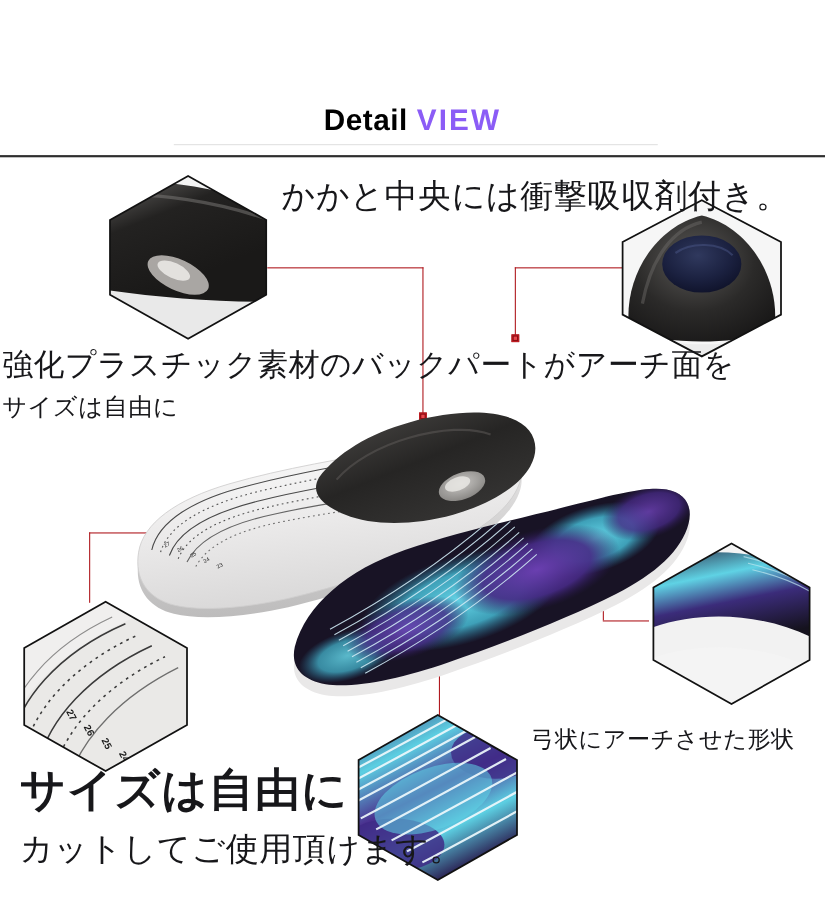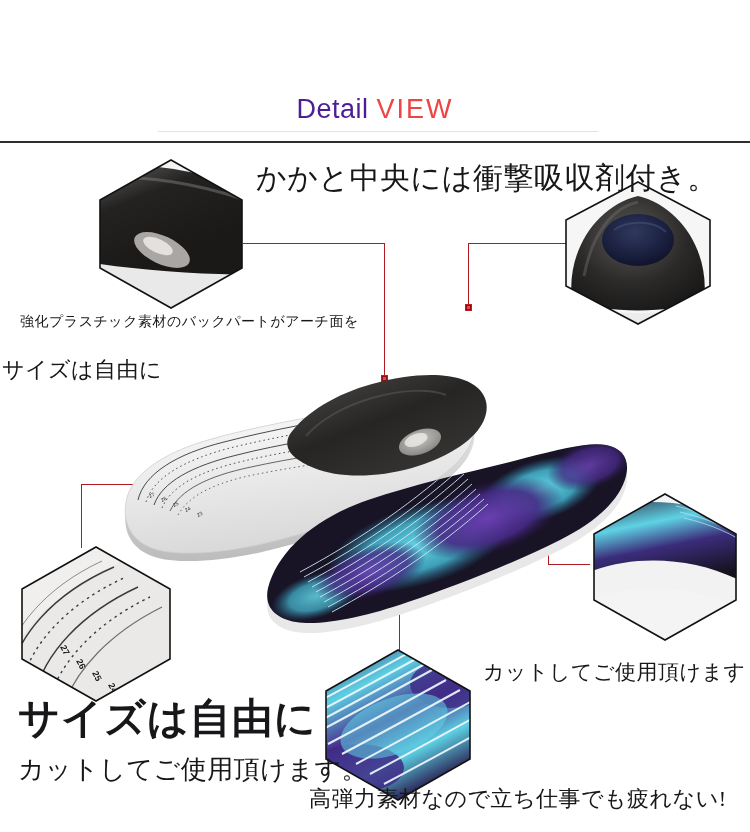--- a/index.html
+++ b/index.html
@@ -36,8 +36,8 @@
     white-space: nowrap;
   }
   .header-title .strong {
-    font-weight: normal;
-    color: #4c1d95;
+    font-weight: bold;
+    color: #000000;
   }
   .header-title .light {
     font-weight: 400;

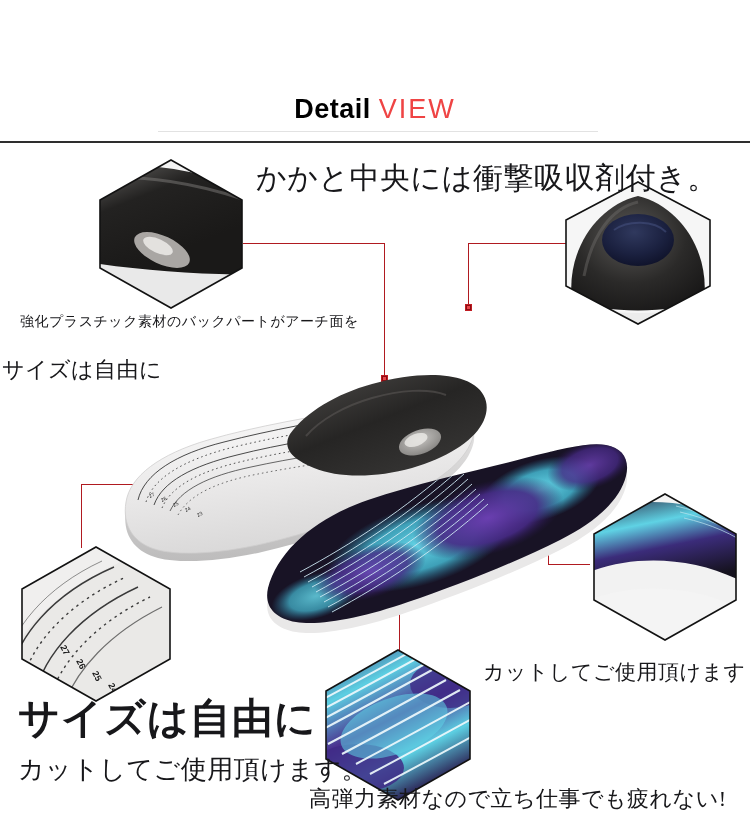--- a/index.html
+++ b/index.html
@@ -40,8 +40,8 @@
     color: #000000;
   }
   .header-title .light {
-    font-weight: 400;
-    color: #ef4444;
+    font-weight: 700;
+    color: #8b5cf6;
     letter-spacing: 2px;
   }
   .header-underline {

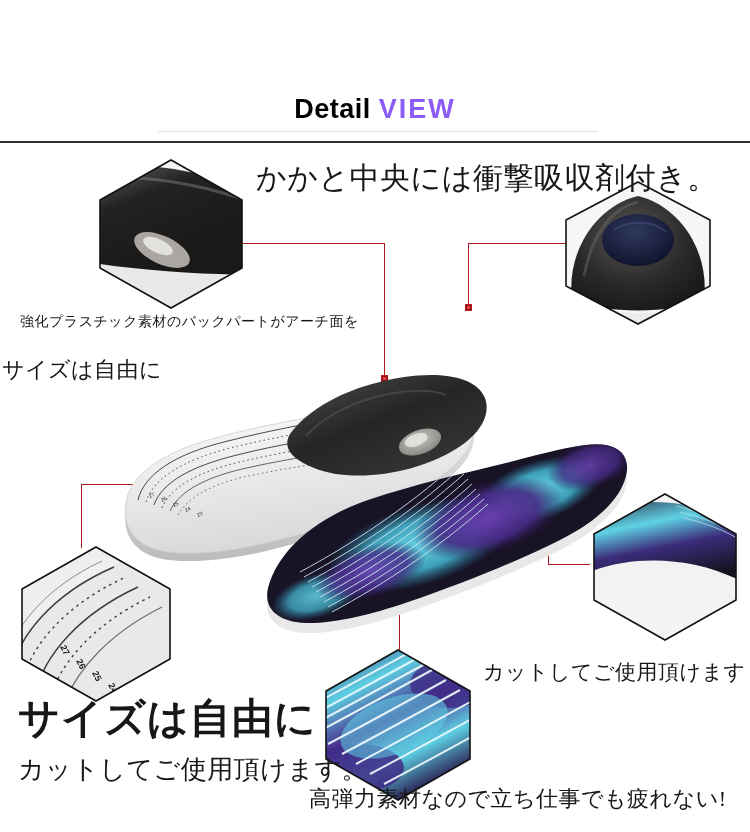--- a/index.html
+++ b/index.html
@@ -68,7 +68,7 @@
     letter-spacing: 0.5px;
   }
   .t-heel      { left: 256px; top: 158px; font-size: 30px; }
-  .t-back1     { left: 2px;   top: 313px; font-size: 14px; margin-left: 18px; }
+  .t-back1     { left: 2px;   top: 313px; font-size: 28px; }
   .t-back2     { left: 2px;   top: 355px; font-size: 22px; }
   .t-arch      { left: 483px; top: 658px; font-size: 21px; }
   .t-elastic   { left: 309px; top: 784px; font-size: 22px; }

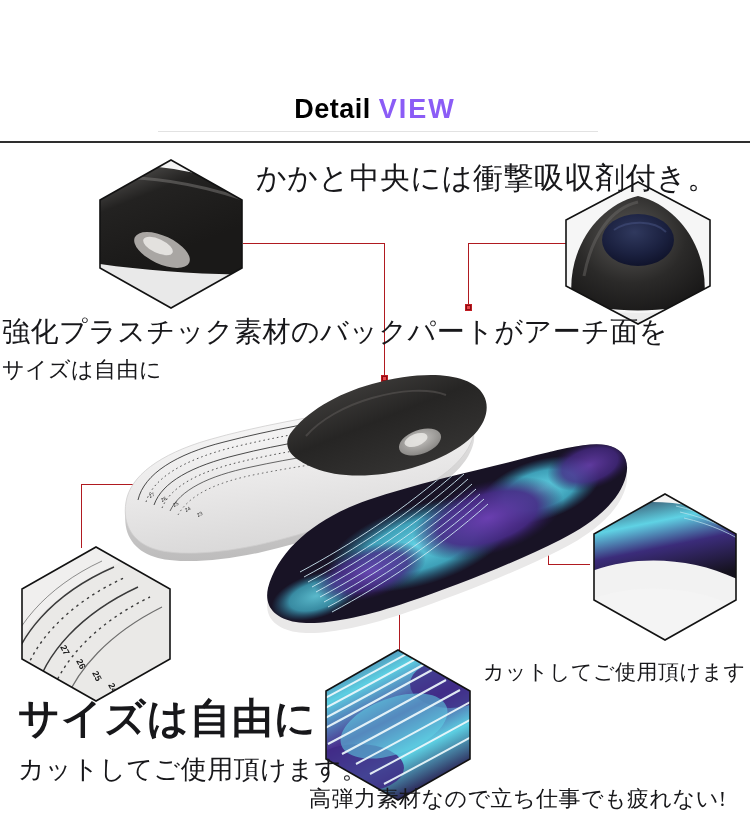--- a/index.html
+++ b/index.html
@@ -425,7 +425,7 @@
   <div class="jp t-heel">かかと中央には衝撃吸収剤付き。</div>
   <div class="jp t-back1">強化プラスチック素材のバックパートがアーチ面を</div>
   <div class="jp t-back2">サイズは自由に</div>
-  <div class="jp t-arch">カットしてご使用頂けます</div>
+  <div class="jp t-arch">弓状にアーチさせた形状</div>
   <div class="jp t-elastic">高弾力素材なので立ち仕事でも疲れない!</div>
   <div class="jp t-size-big">サイズは自由に</div>
   <div class="jp t-size-sub">カットしてご使用頂けます。</div>

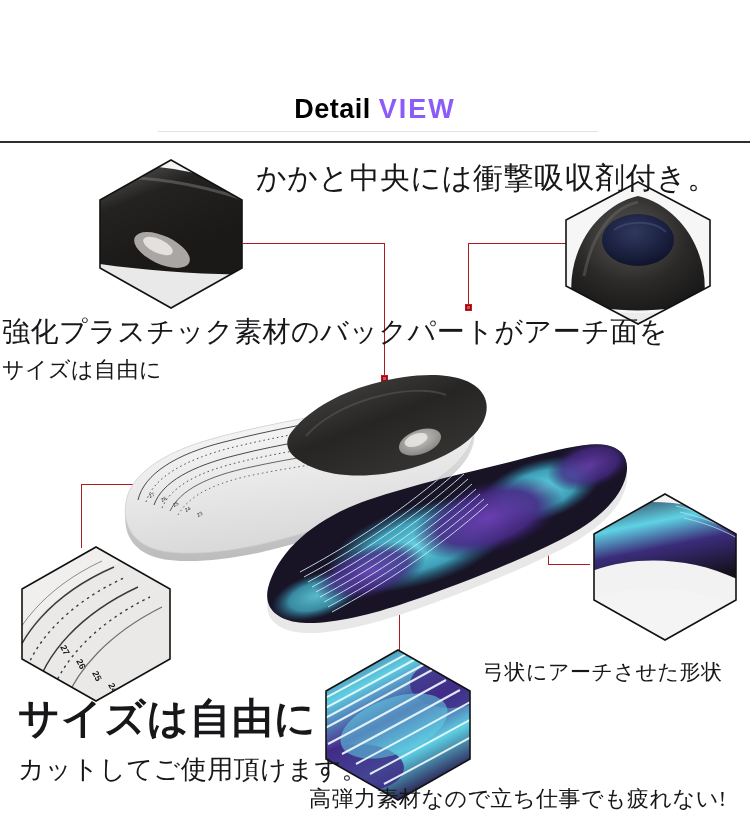--- a/index.html
+++ b/index.html
@@ -73,7 +73,7 @@
   .t-arch      { left: 483px; top: 658px; font-size: 21px; }
   .t-elastic   { left: 309px; top: 784px; font-size: 22px; }
   .t-size-big  { left: 18px;  top: 691px; font-size: 41px; font-weight: bold; letter-spacing: 1px; }
-  .t-size-sub  { left: 18px;  top: 752px; font-size: 26px; }
+  .t-size-sub  { left: 18px;  top: 752px; font-size: 30px; }
 
   
   .line-h, .line-v {

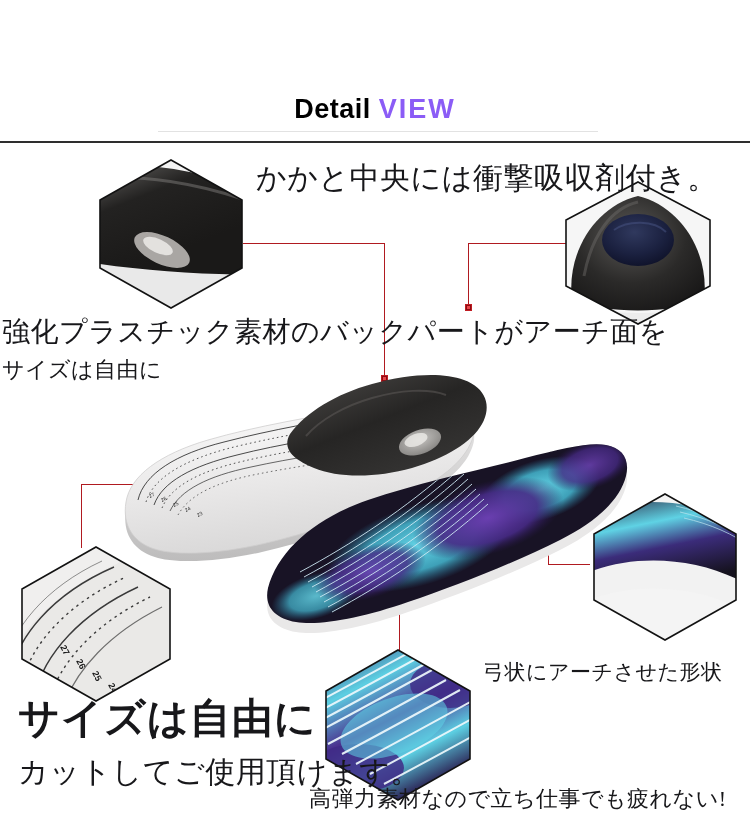--- a/index.html
+++ b/index.html
@@ -426,7 +426,6 @@
   <div class="jp t-back1">強化プラスチック素材のバックパートがアーチ面を</div>
   <div class="jp t-back2">サイズは自由に</div>
   <div class="jp t-arch">弓状にアーチさせた形状</div>
-  <div class="jp t-elastic">高弾力素材なので立ち仕事でも疲れない!</div>
   <div class="jp t-size-big">サイズは自由に</div>
   <div class="jp t-size-sub">カットしてご使用頂けます。</div>
 

